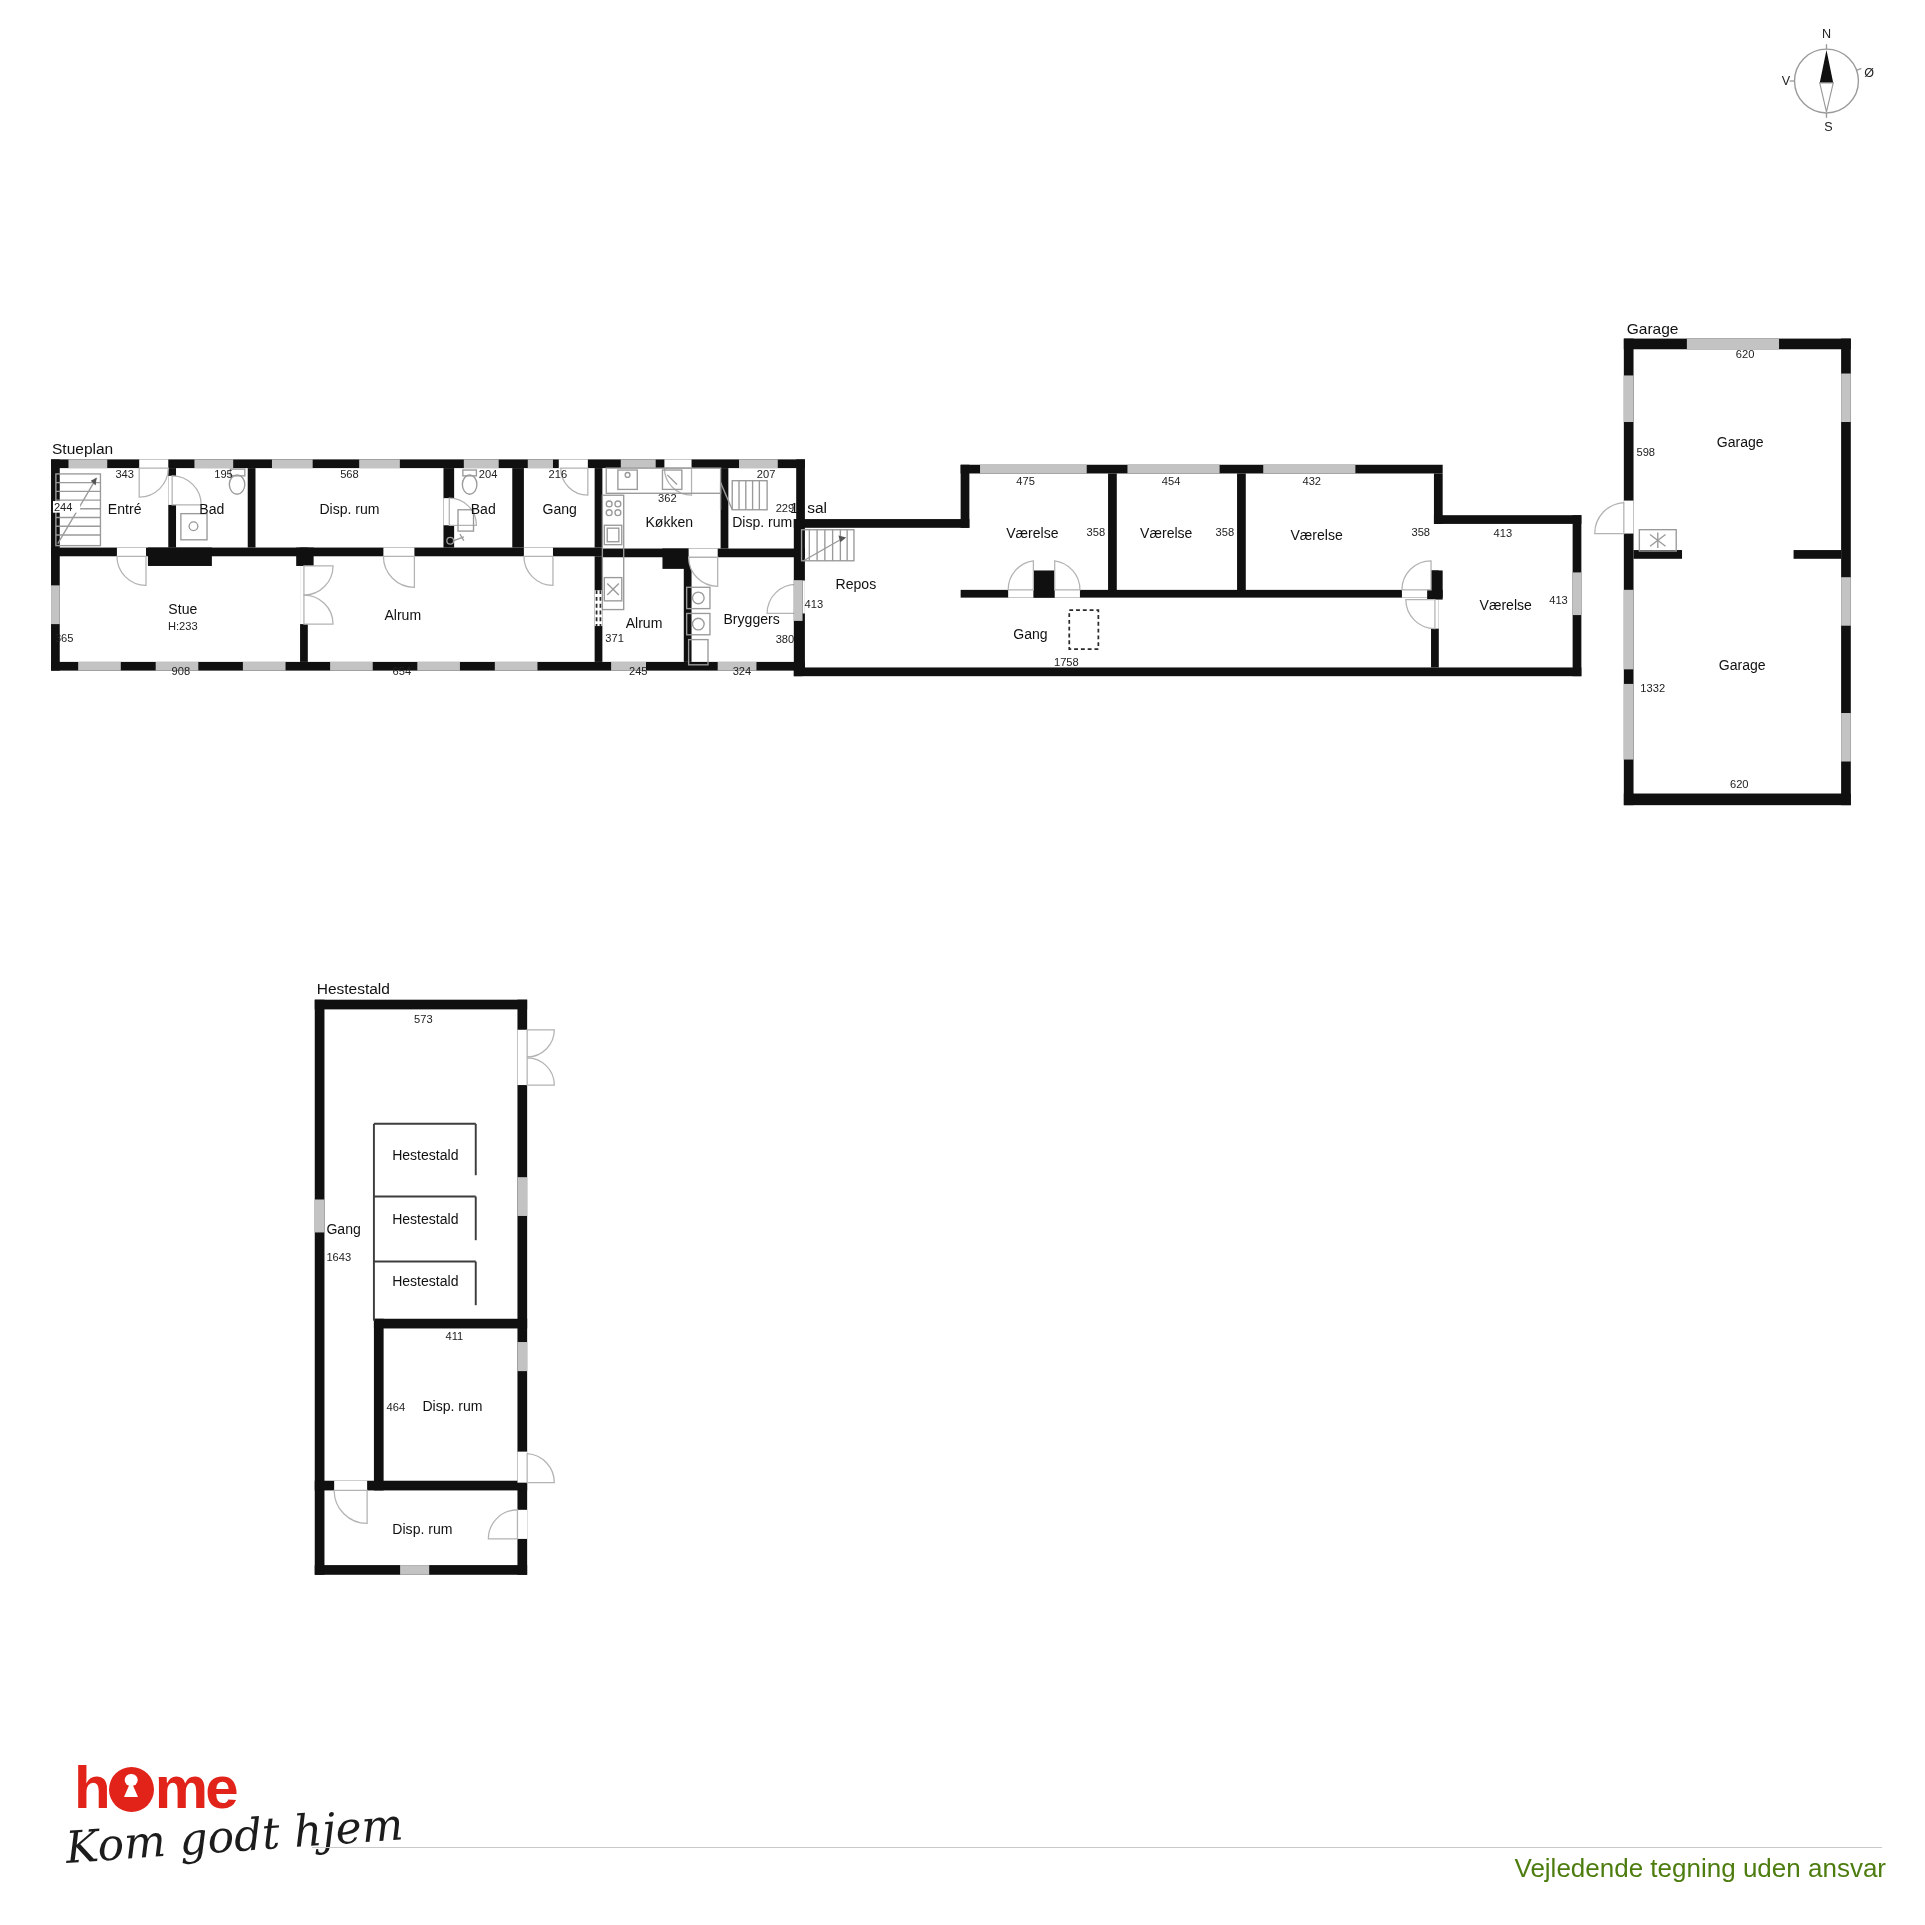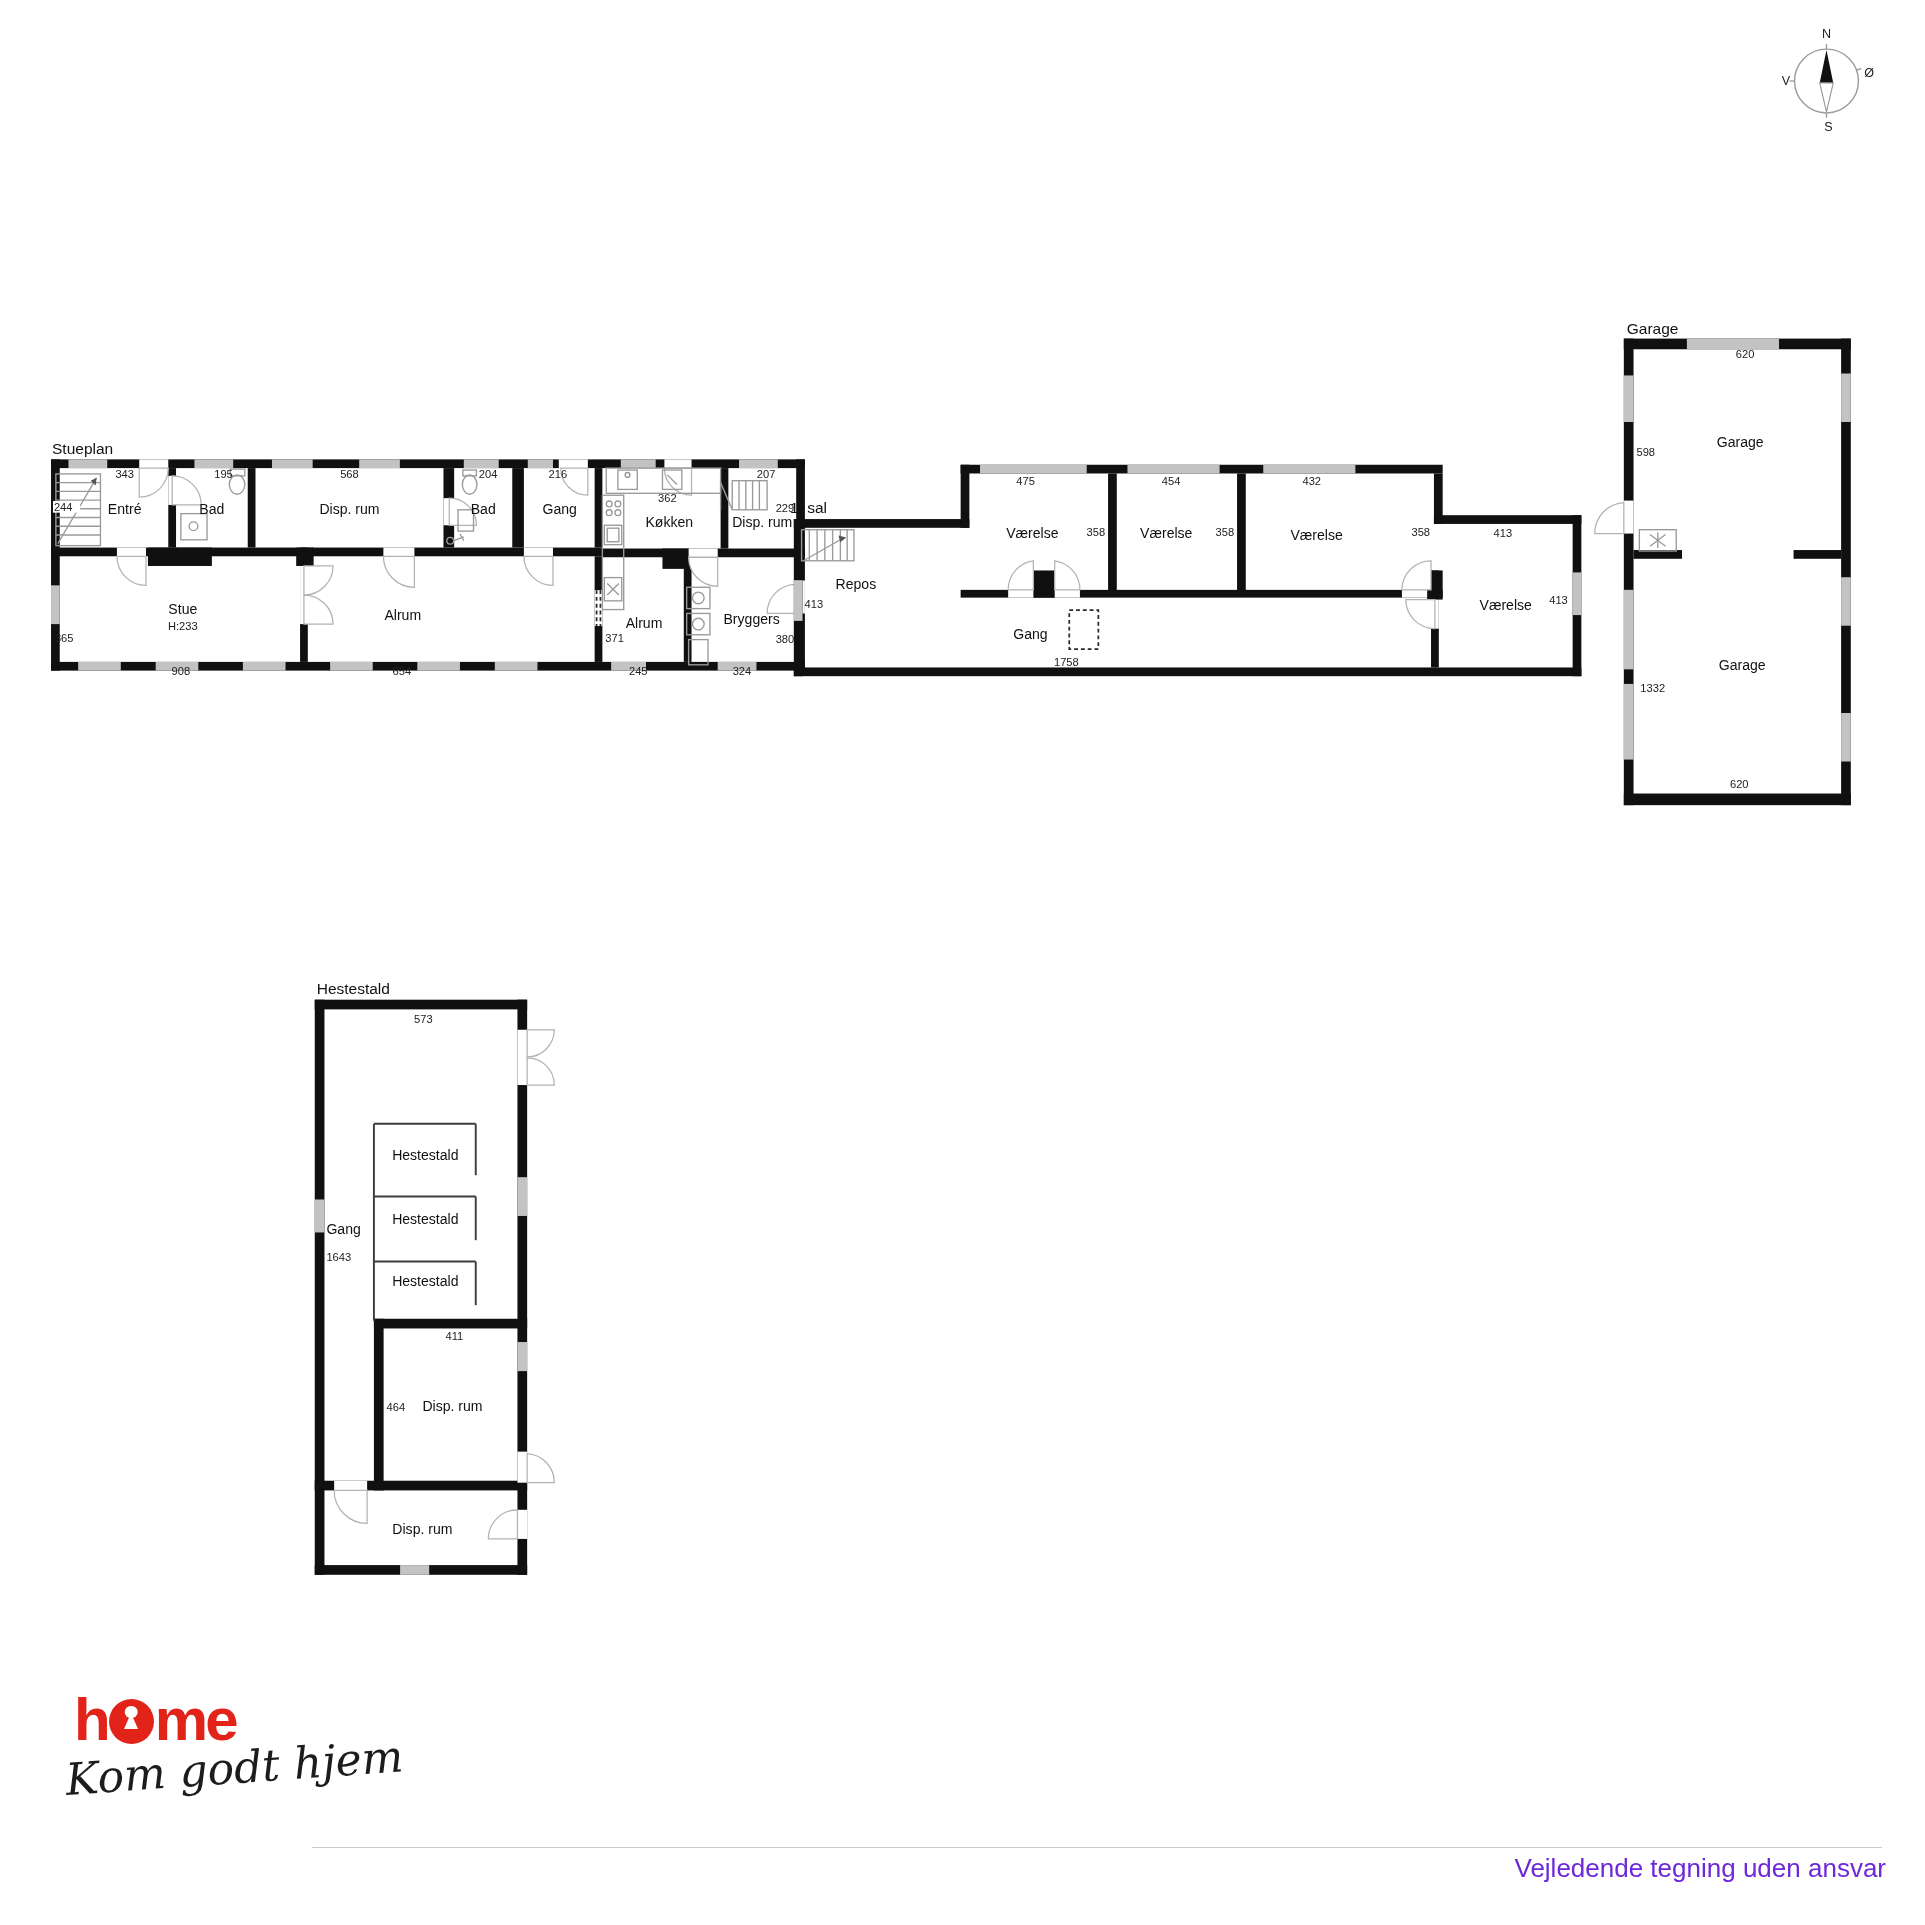--- a/index.html
+++ b/index.html
@@ -17,7 +17,7 @@
   .ptitle{font-size:16px;fill:#111;}
   .cmp{font-size:13px;fill:#222;}
   text{font-family:"Liberation Sans",sans-serif;}
-  .logo{position:absolute;left:74px;top:1690px;}
+  .logo{position:absolute;left:74px;top:1758px;}
   .logo-word{font-weight:bold;font-size:60px;letter-spacing:-2.9px;color:#e2231a;line-height:1;}
   .keyhole{display:inline-block;width:45px;height:45px;background:#e2231a;border-radius:50%;position:relative;margin:0 1px;vertical-align:-3.9px;}
   .kh-circle{position:absolute;left:50%;top:6.8px;transform:translateX(-50%);width:12.6px;height:12.6px;background:#fff;border-radius:50%;}

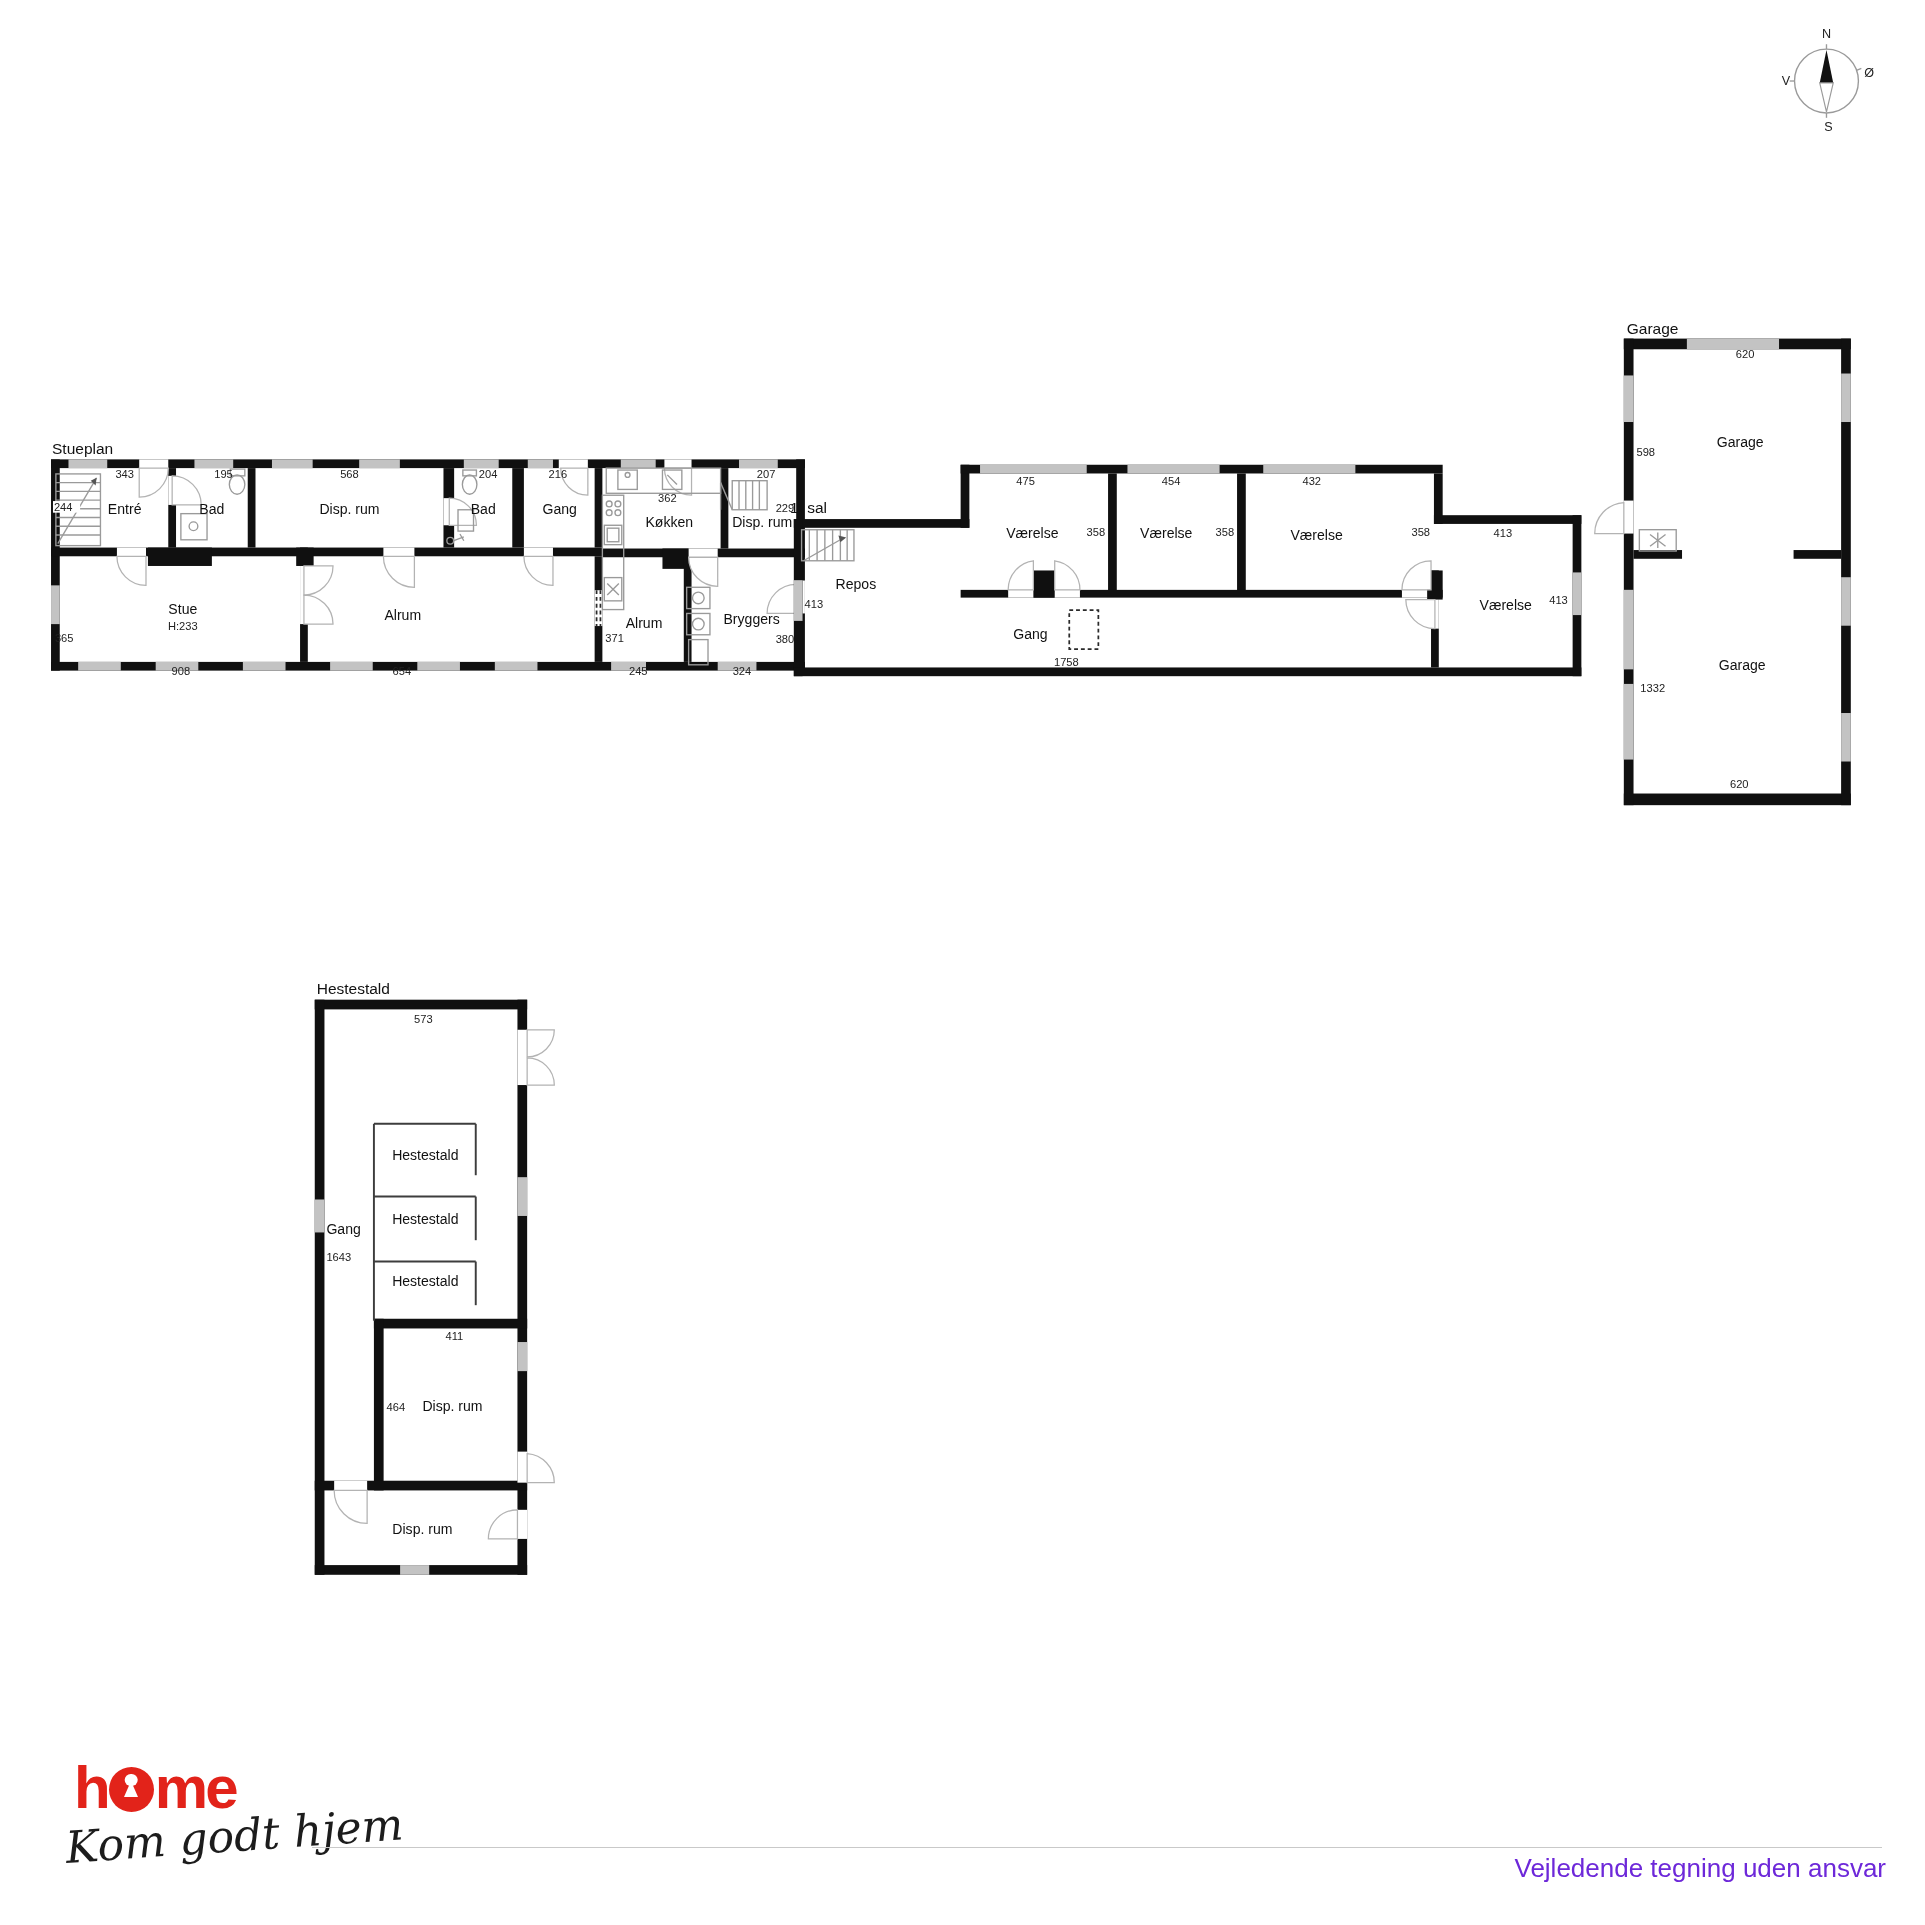--- a/index.html
+++ b/index.html
@@ -24,7 +24,7 @@
   .kh-slot{position:absolute;left:50%;top:14.6px;transform:translateX(-50%);width:0;height:0;border-left:7.8px solid transparent;border-right:7.8px solid transparent;border-bottom:16.5px solid #fff;}
   .tagline{font-family:"DejaVu Serif",serif;font-style:italic;font-size:44px;color:#1c1c1c;transform:rotate(-4deg);transform-origin:left top;margin:3.9px 0 0 -9.7px;white-space:nowrap;}
   .rule{position:absolute;left:312px;top:1847px;width:1570px;border-top:1.9px solid #c9c9c9;}
-  .disclaimer{position:absolute;right:39px;top:1853px;font-size:26px;color:#6d28d9;}
+  .disclaimer{position:absolute;right:39px;top:1853px;font-size:26px;color:#4d7c0f;}
 </style>
 </head>
 <body>

